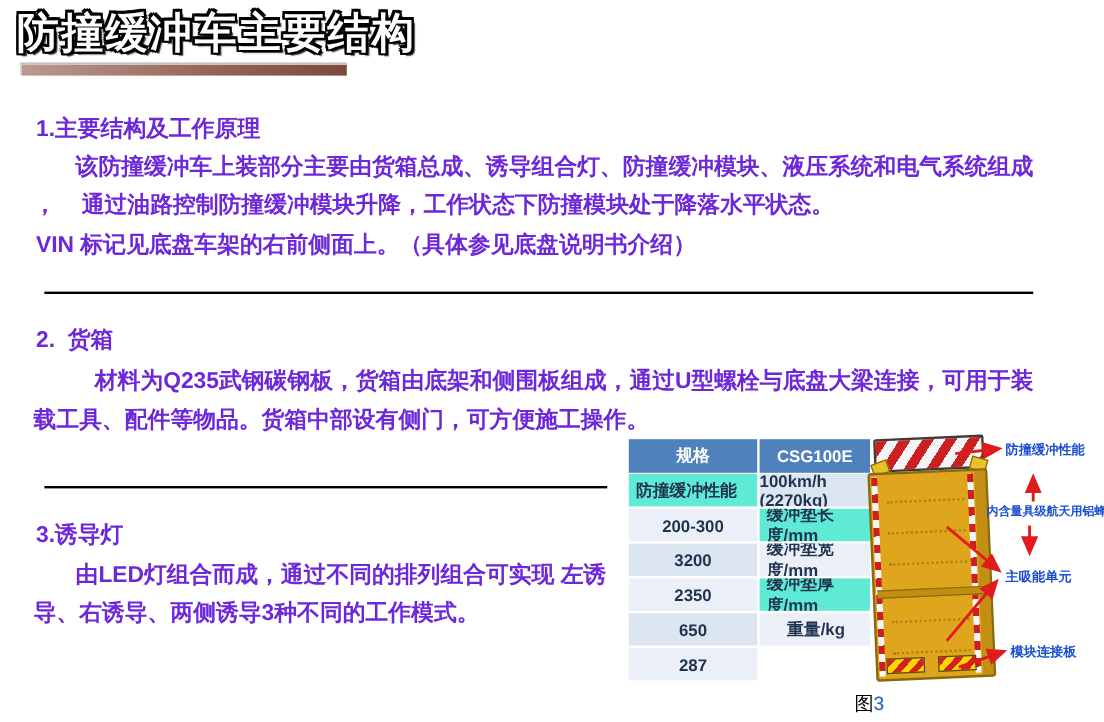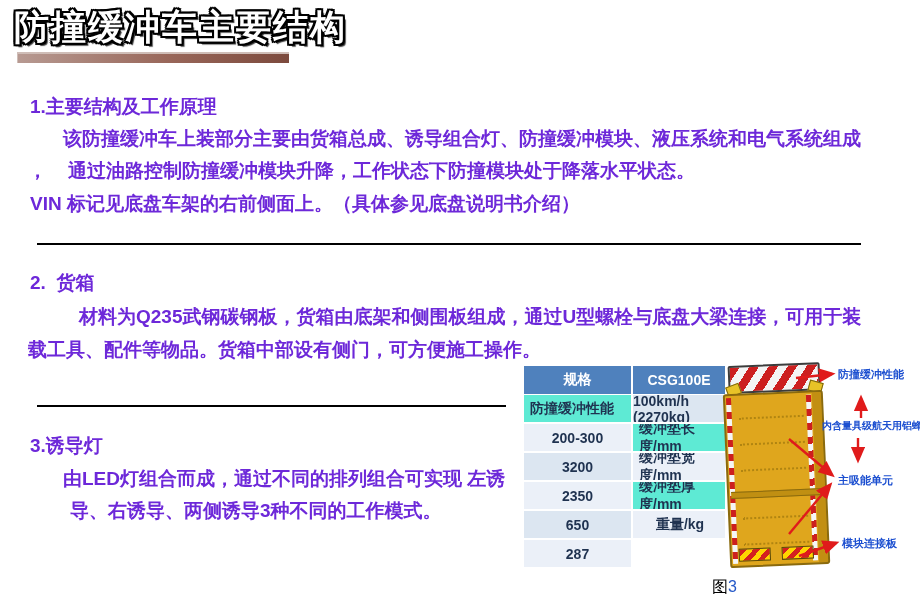--- a/index.html
+++ b/index.html
@@ -105,7 +105,7 @@
 
   <div class="line" style="left:30px;top:433px;">3.诱导灯</div>
   <div class="line" style="left:63px;top:466px;">由LED灯组合而成，通过不同的排列组合可实现 左诱</div>
-  <div class="line" style="left:28px;top:498px;margin-left:42px;">导、右诱导、两侧诱导3种不同的工作模式。</div>
+  <div class="line" style="left:28px;top:498px;">导、右诱导、两侧诱导3种不同的工作模式。</div>
 
   <div class="spec-table">
     <div class="cell th">规格</div>

